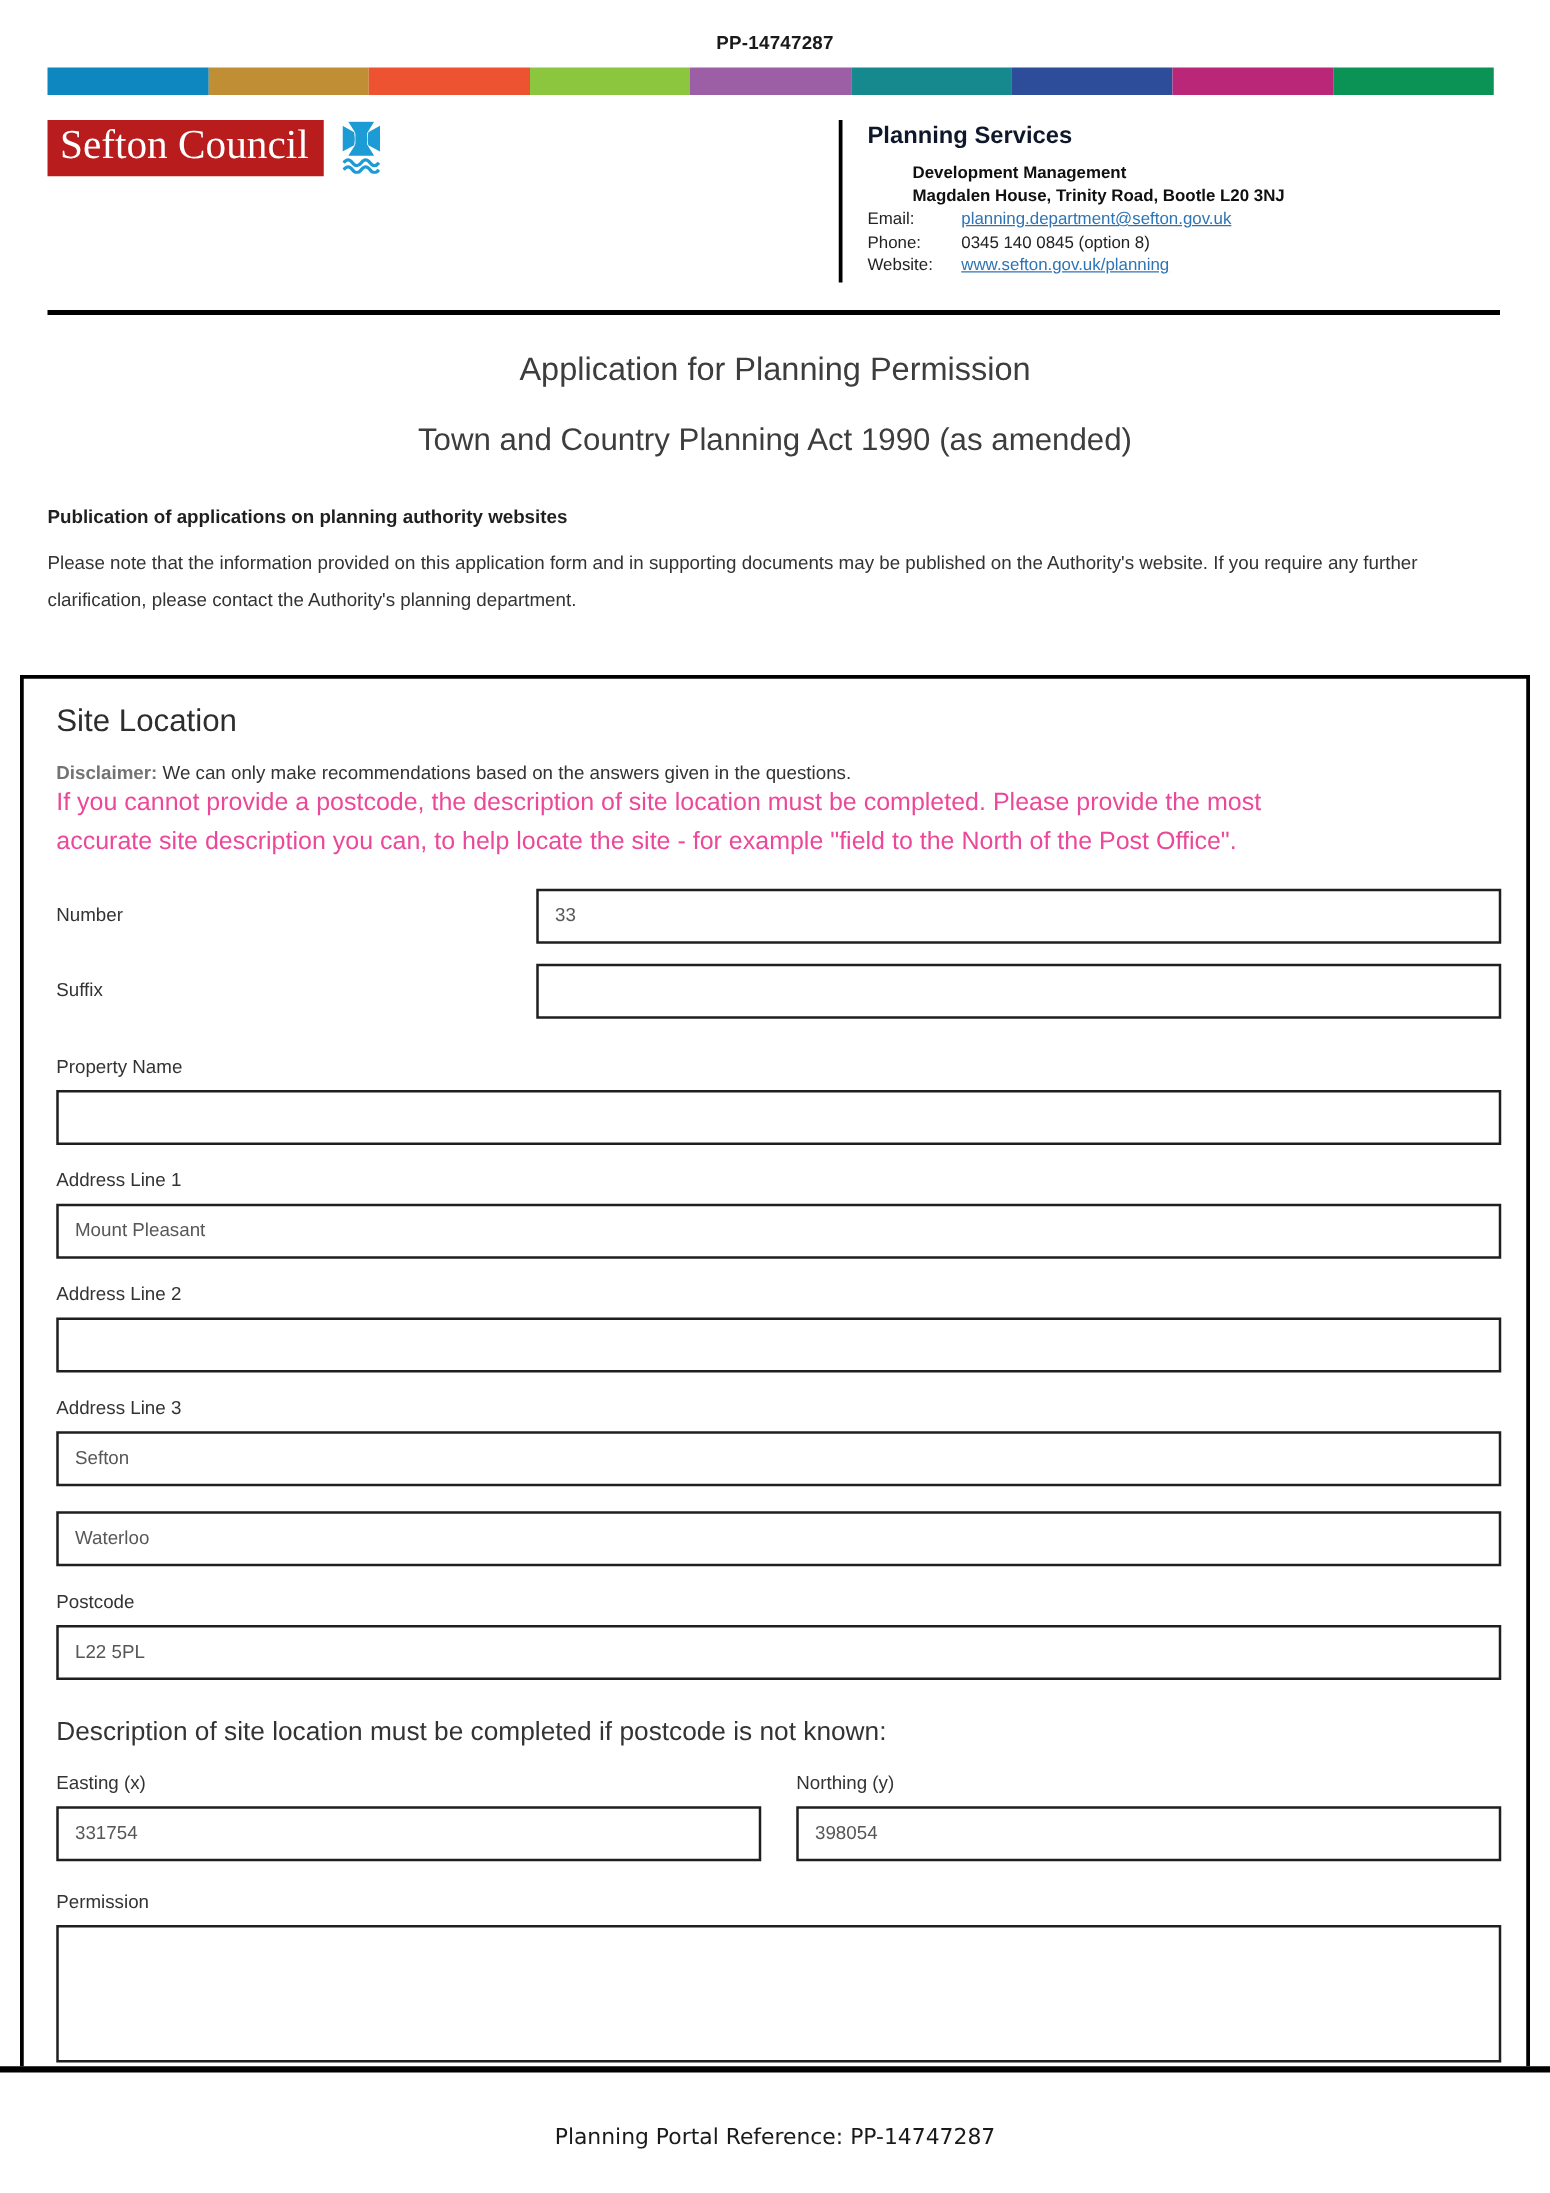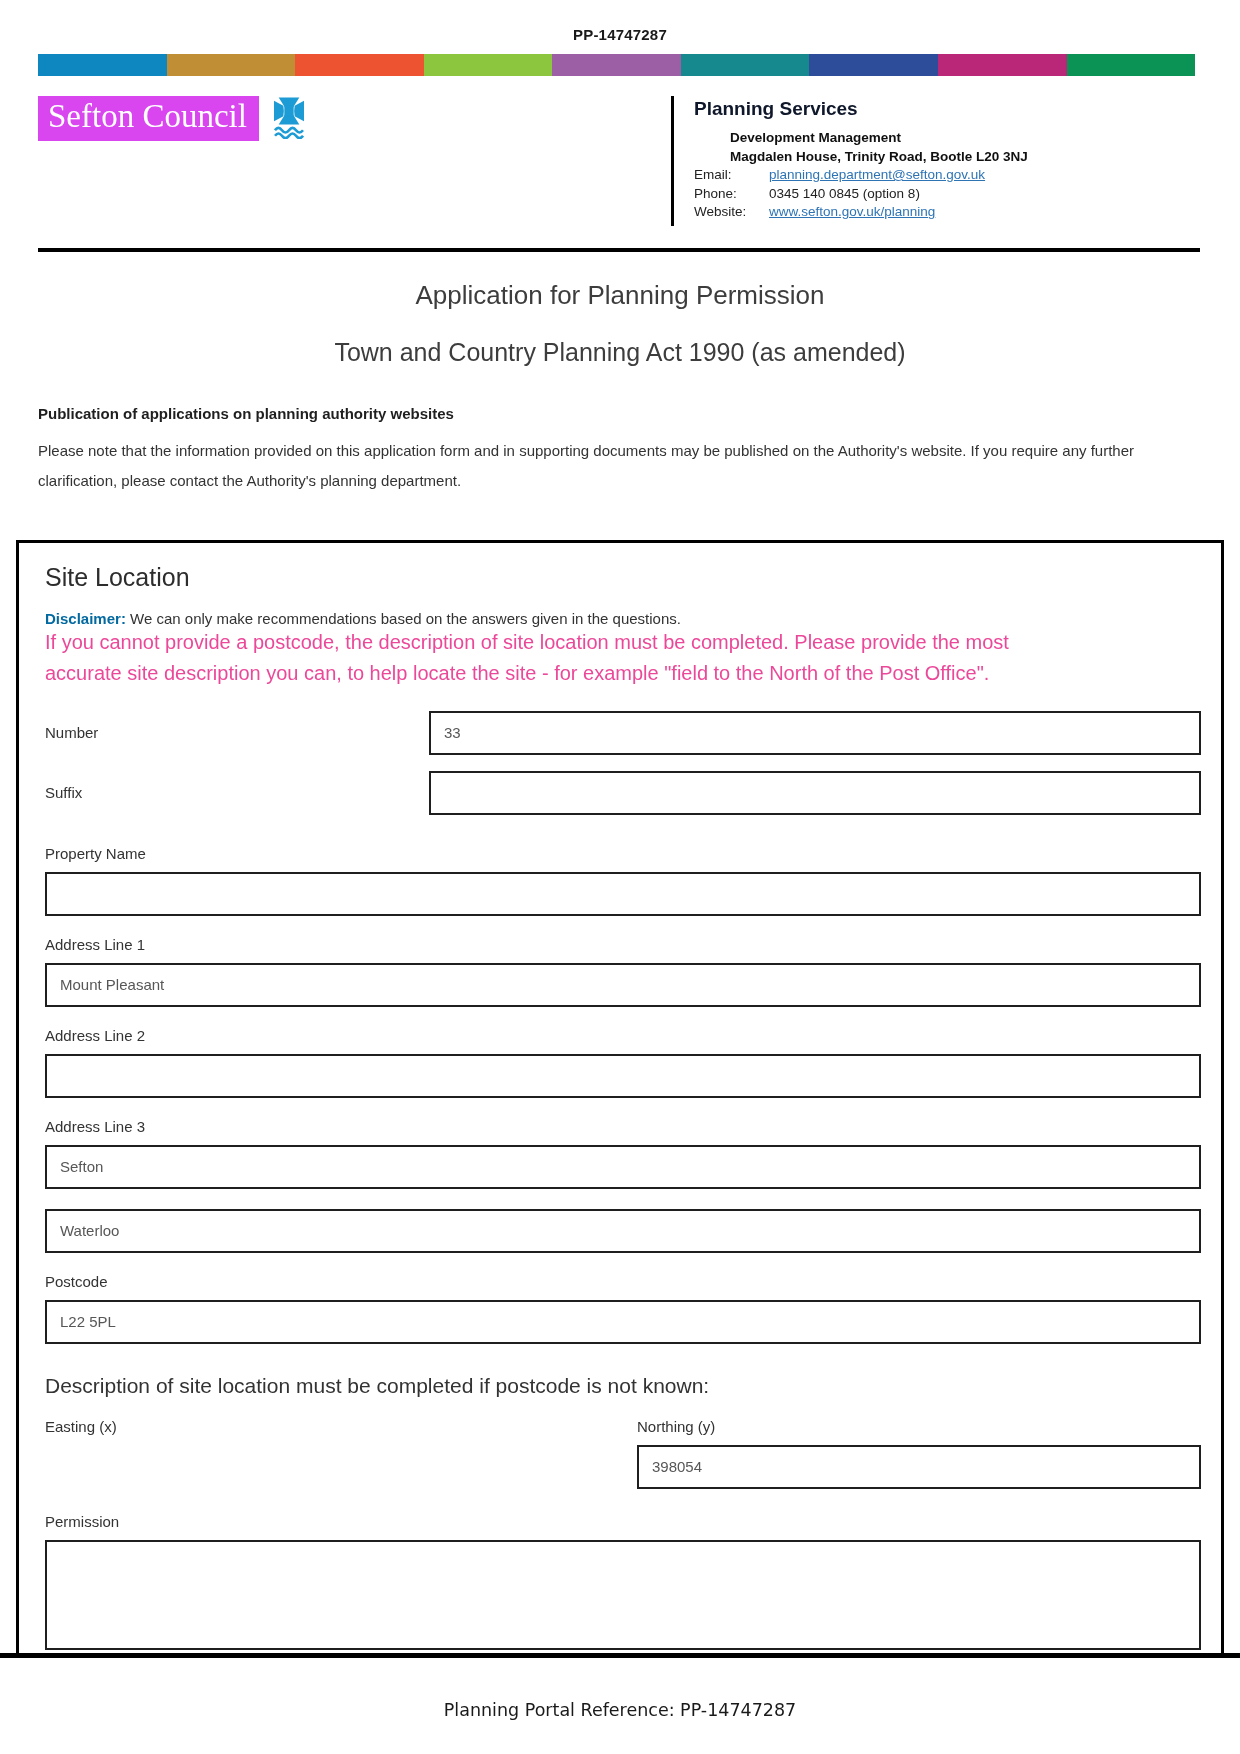--- a/index.html
+++ b/index.html
@@ -105,7 +105,7 @@
 
   <div class="header-row">
     <div class="logo-wrap">
-      <div class="logo-box" style="background: #d946ef;">Sefton Council</div>
+      <div class="logo-box" style="background: #b91c1c;">Sefton Council</div>
       <span class="crest" style="color: rgb(29, 155, 213);">
         <svg width="30" height="42" viewBox="0 0 32 44" aria-hidden="true">
           <g fill="currentColor">

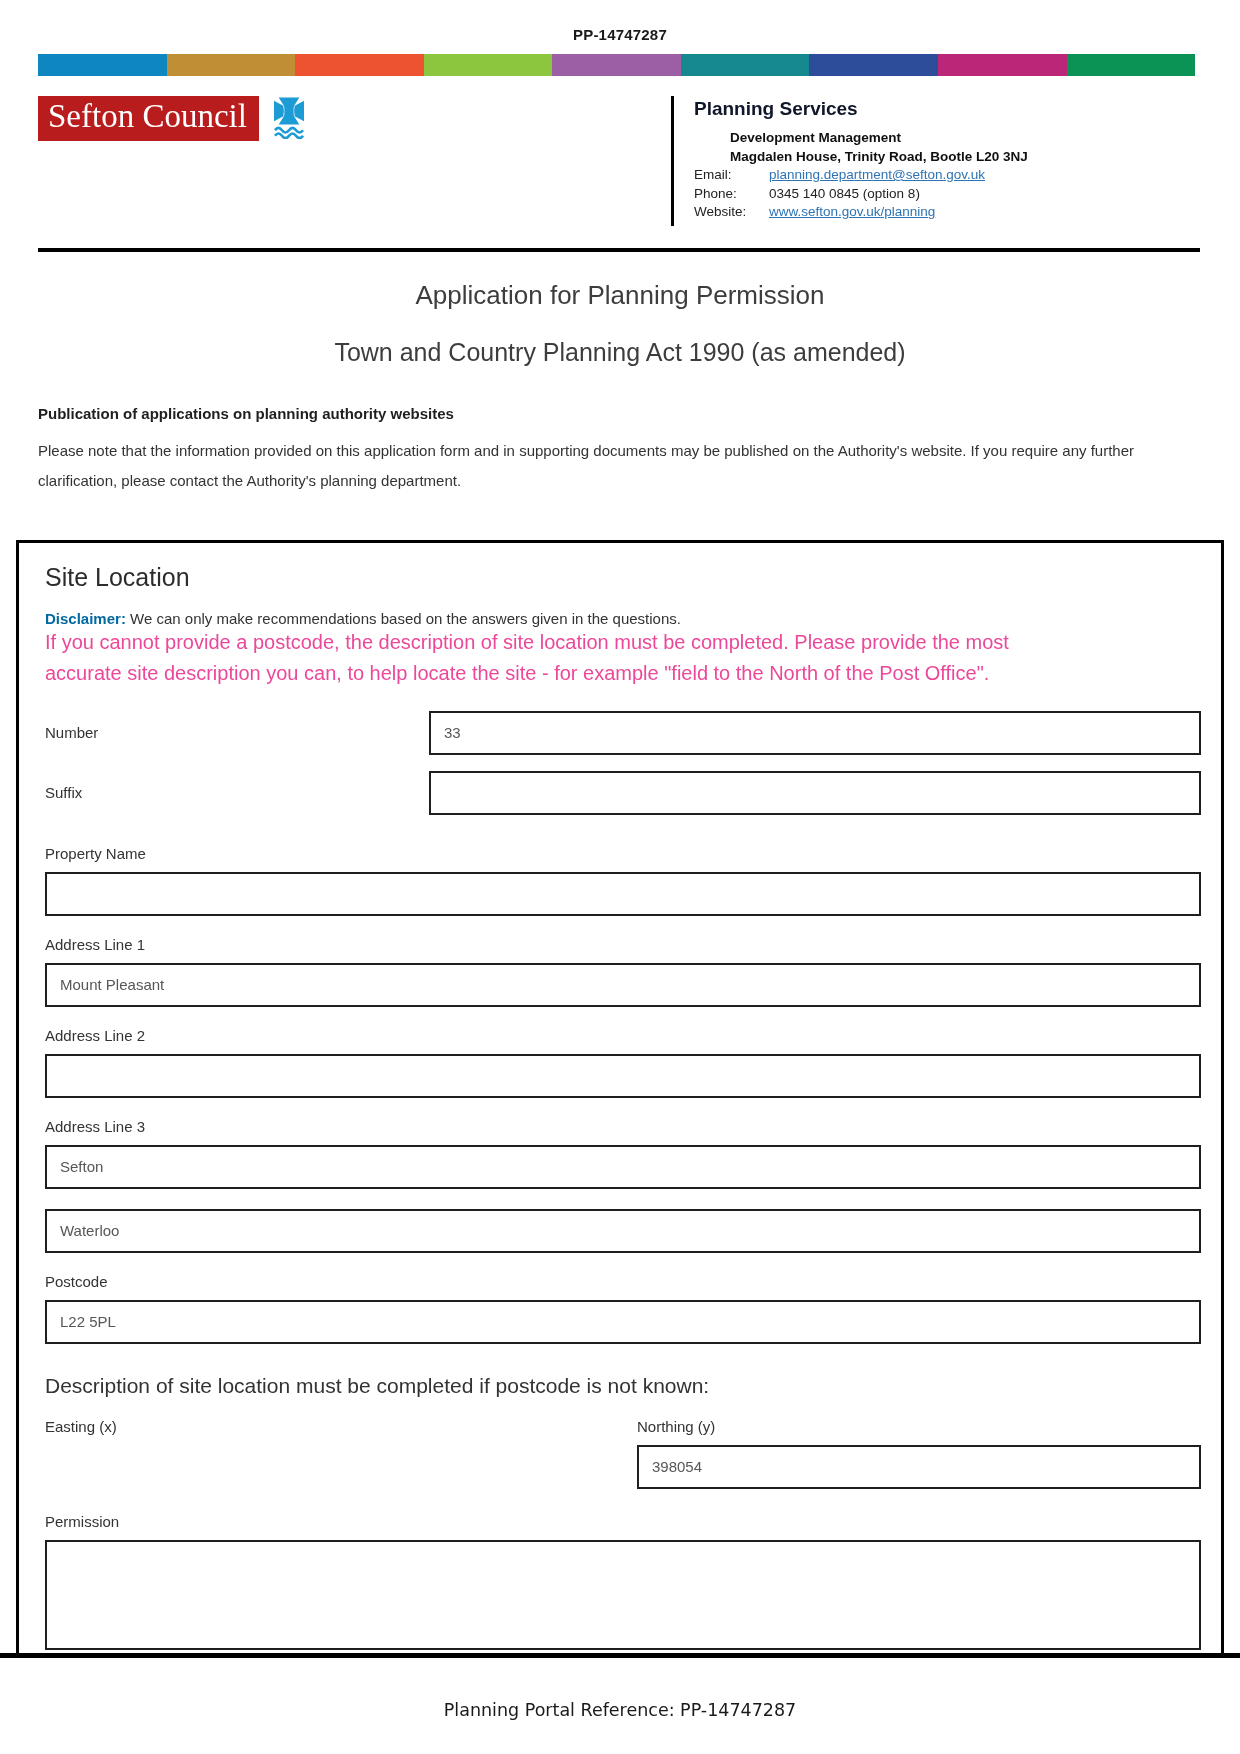--- a/index.html
+++ b/index.html
@@ -48,7 +48,7 @@
   }
   .site-heading { font-size:25px; font-weight:normal; color:#2d2d2d; }
   .disclaimer { margin-top:18px; font-size:15px; color:#333; }
-  .disclaimer b { color:#0369a1; }
+  .disclaimer b { color:#737373; }
   .intro { font-size:20px; line-height:31px; color:#ec4899; max-width:1040px; }
 
   .f-label { font-size:15px; color:#333; }

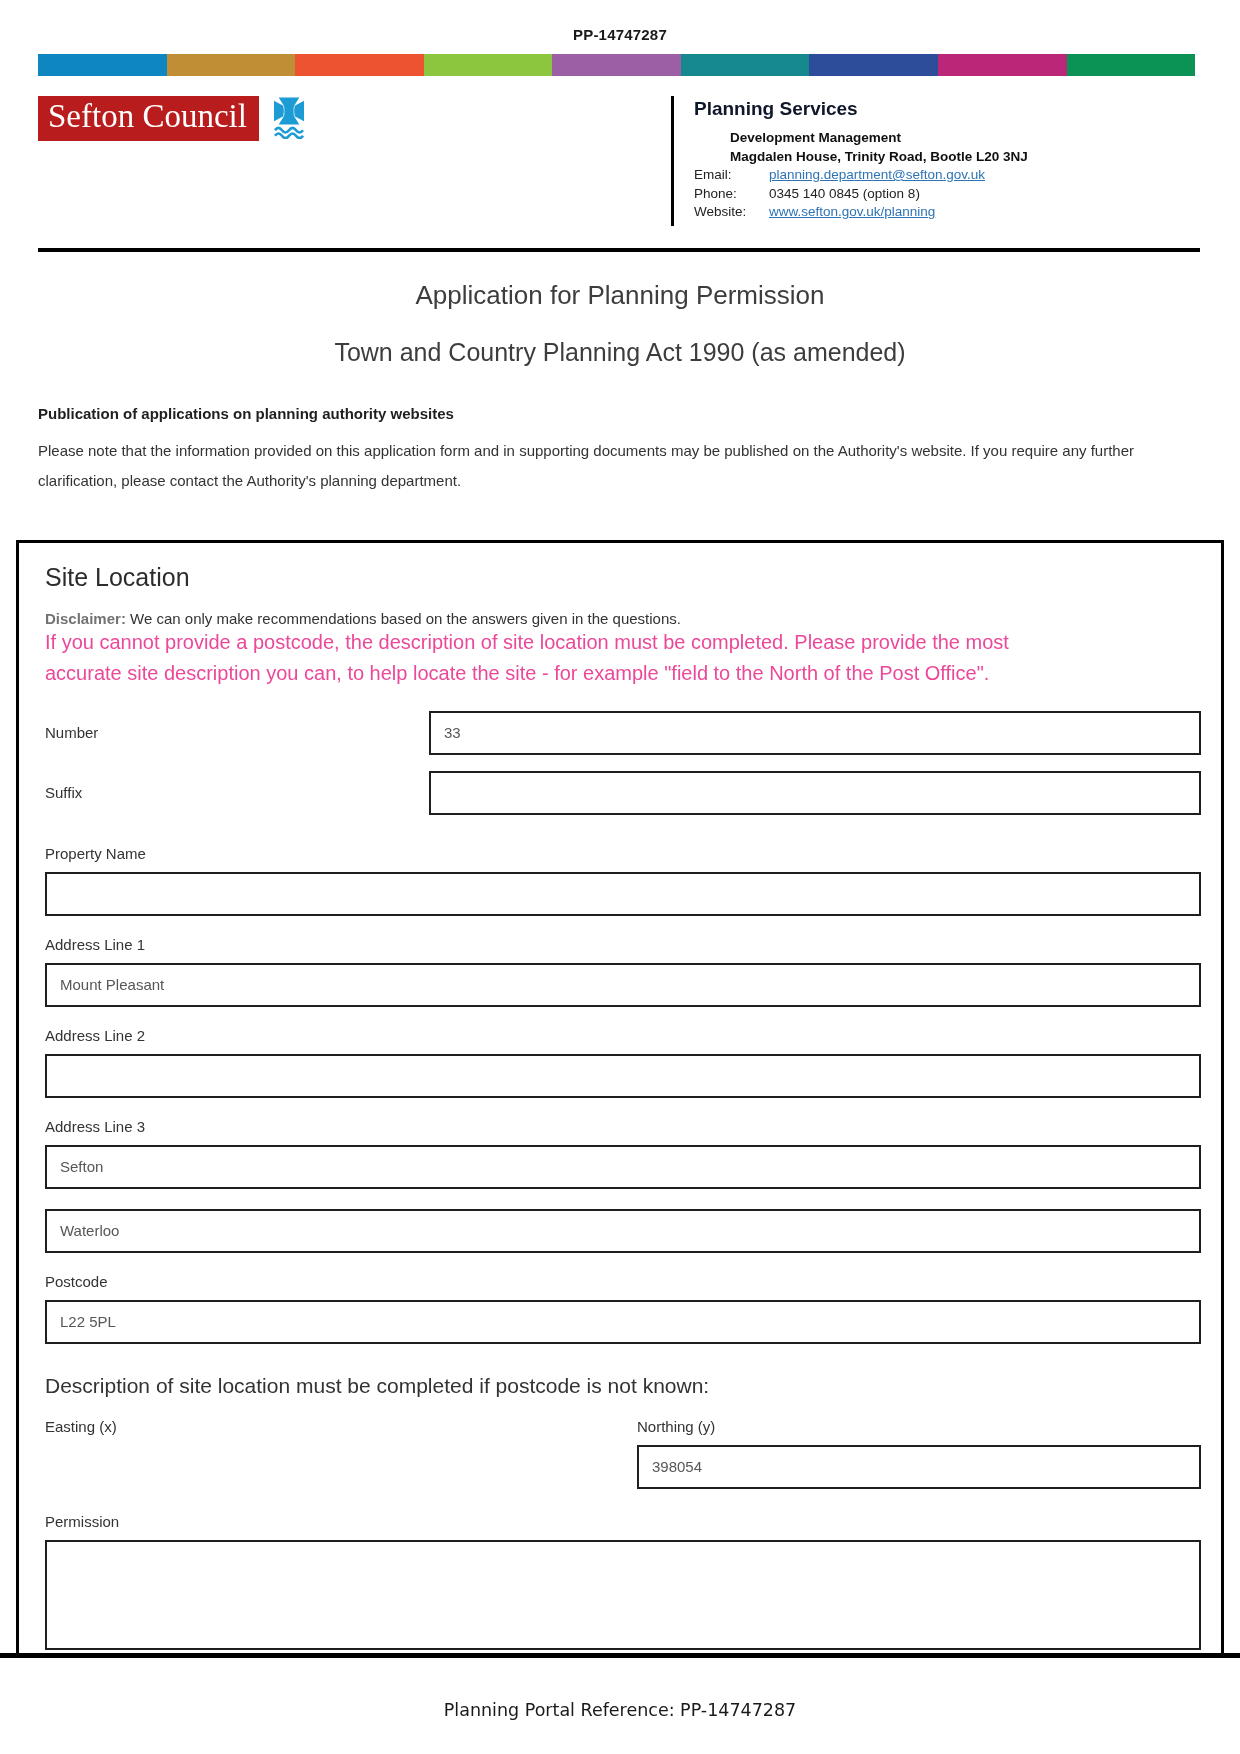--- a/index.html
+++ b/index.html
@@ -204,6 +204,7 @@
     <div class="coord-row">
       <div class="coord-col">
         <span class="f-label">Easting (x)</span>
+        <input class="f-input" type="text" value="331754" style="">
       </div>
       <div class="coord-col">
         <span class="f-label">Northing (y)</span>

